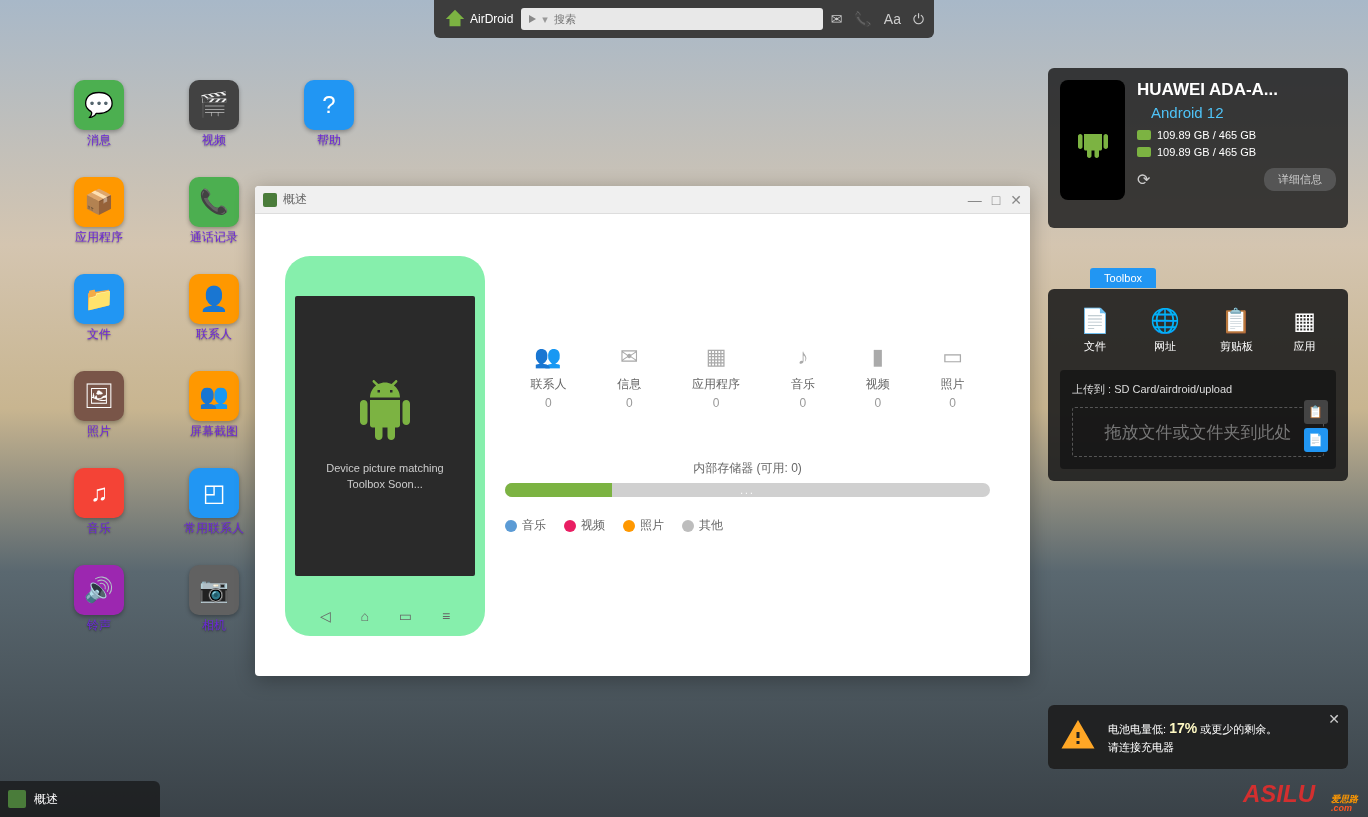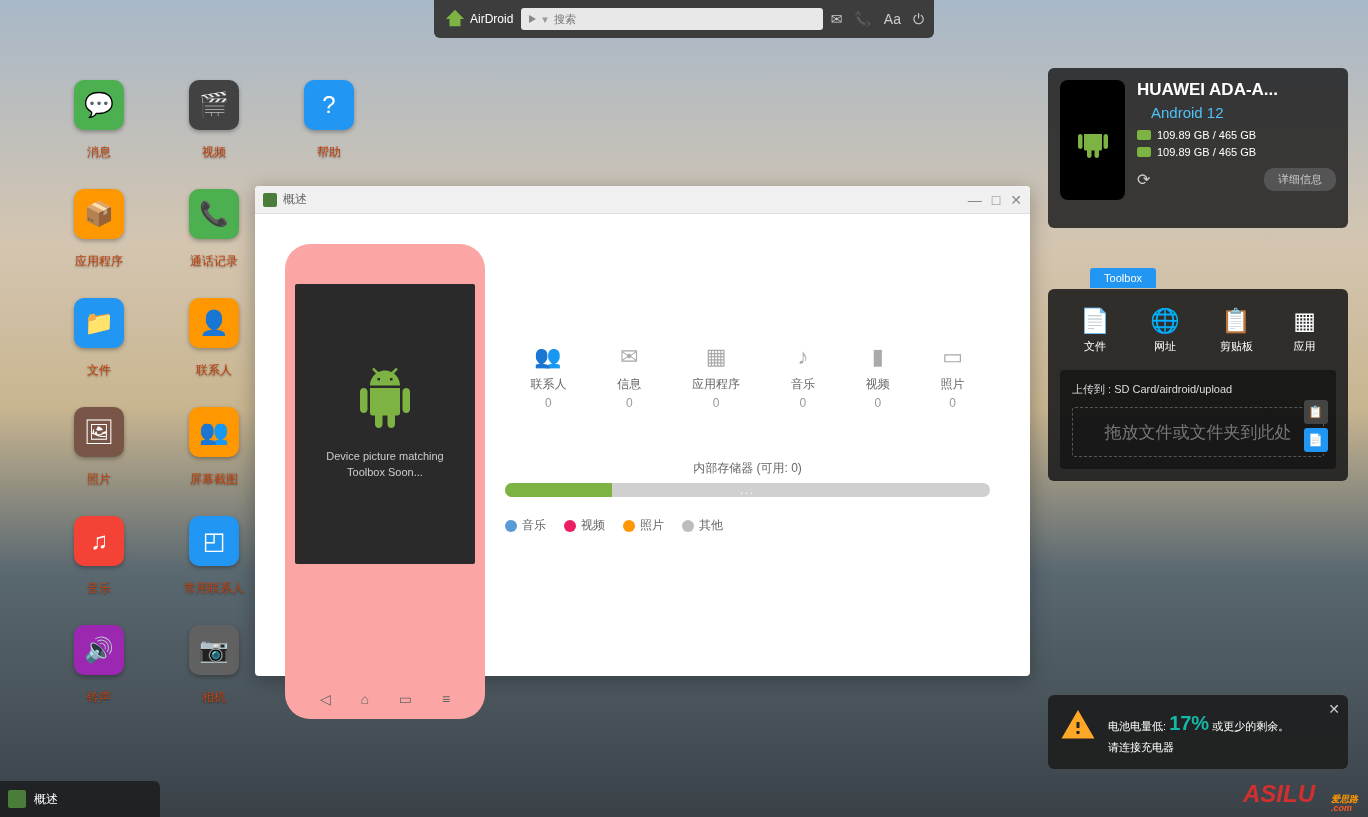--- a/index.html
+++ b/index.html
@@ -18,7 +18,7 @@
 .desktop-icons { position: absolute; top: 80px; left: 54px; display: grid; grid-template-columns: repeat(3, 115px); gap: 28px 0; }
 .dicon { display: flex; flex-direction: column; align-items: center; cursor: pointer; width: 90px; }
 .dicon .ico { width: 50px; height: 50px; border-radius: 10px; display: flex; align-items: center; justify-content: center; color: #fff; font-size: 24px; box-shadow: 0 2px 4px rgba(0,0,0,0.3); }
-.dicon .lbl { color: #c2410c; font-size: 12px; margin-top: 14px; text-shadow: 0 1px 2px rgba(0,0,0,0.5); }
+.dicon .lbl { color: #6d28d9; font-size: 12px; margin-top: 2px; text-shadow: 0 1px 2px rgba(0,0,0,0.5); }
 
 
 .window { position: absolute; top: 186px; left: 255px; width: 775px; height: 490px; background: #fff; border-radius: 4px; box-shadow: 0 4px 20px rgba(0,0,0,0.3); }

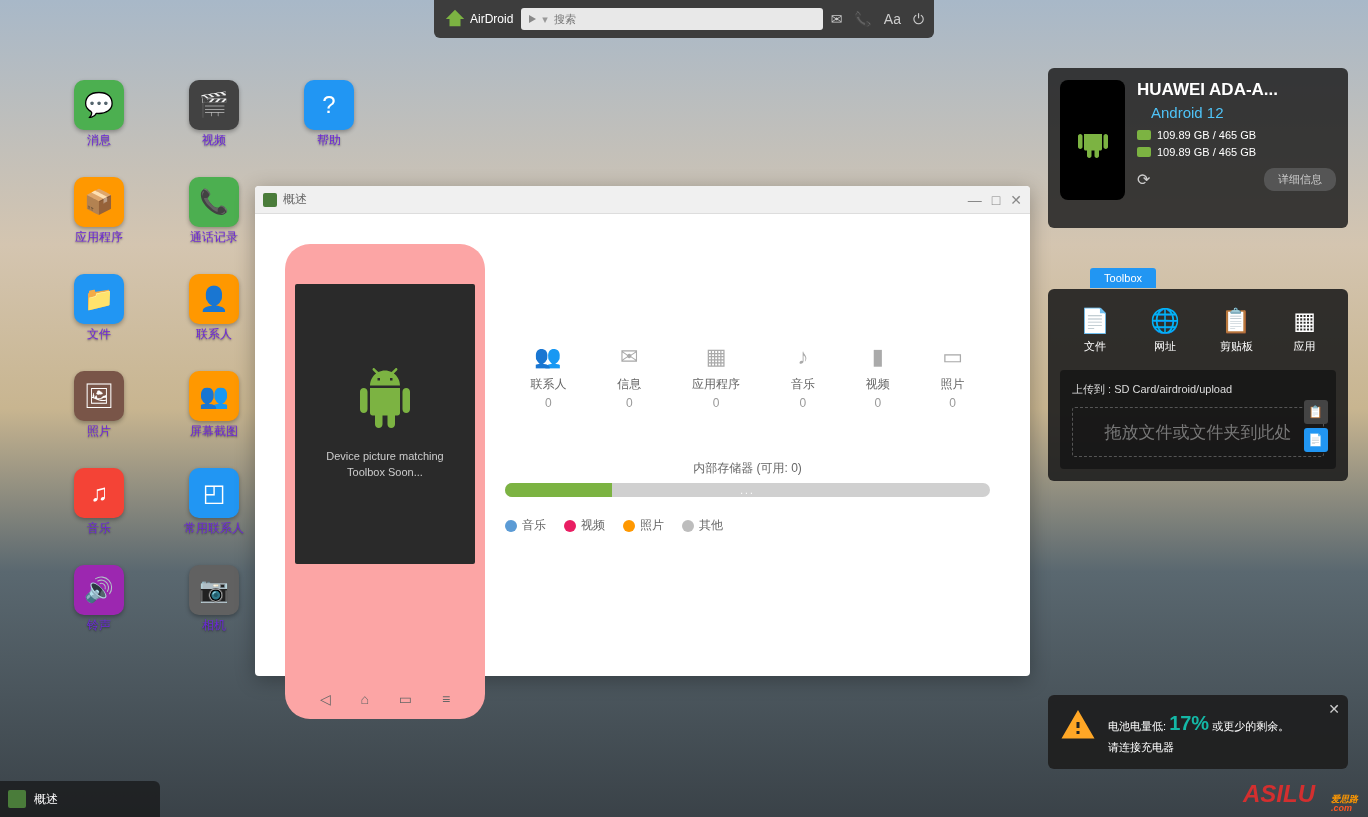--- a/index.html
+++ b/index.html
@@ -28,7 +28,7 @@
 .titlebar .tbtns { display: flex; gap: 10px; color: #888; font-size: 14px; }
 .titlebar .tbtns span { cursor: pointer; }
 .win-body { display: flex; padding: 30px 20px; height: calc(100% - 28px); }
-.phone-preview { width: 200px; height: 475px; background: #fca5a5; border-radius: 25px; position: relative; padding: 40px 10px 30px; margin-left: 10px; }
+.phone-preview { width: 200px; height: 380px; background: #86efac; border-radius: 25px; position: relative; padding: 40px 10px 30px; margin-left: 10px; margin-top: 12px; }
 .phone-screen { width: 100%; height: 280px; background: #2a2a2a; border-radius: 2px; display: flex; flex-direction: column; align-items: center; justify-content: center; color: #fff; }
 .android-bot { width: 60px; height: 60px; margin-bottom: 20px; }
 .phone-text { font-size: 11px; text-align: center; line-height: 1.5; color: #ccc; }

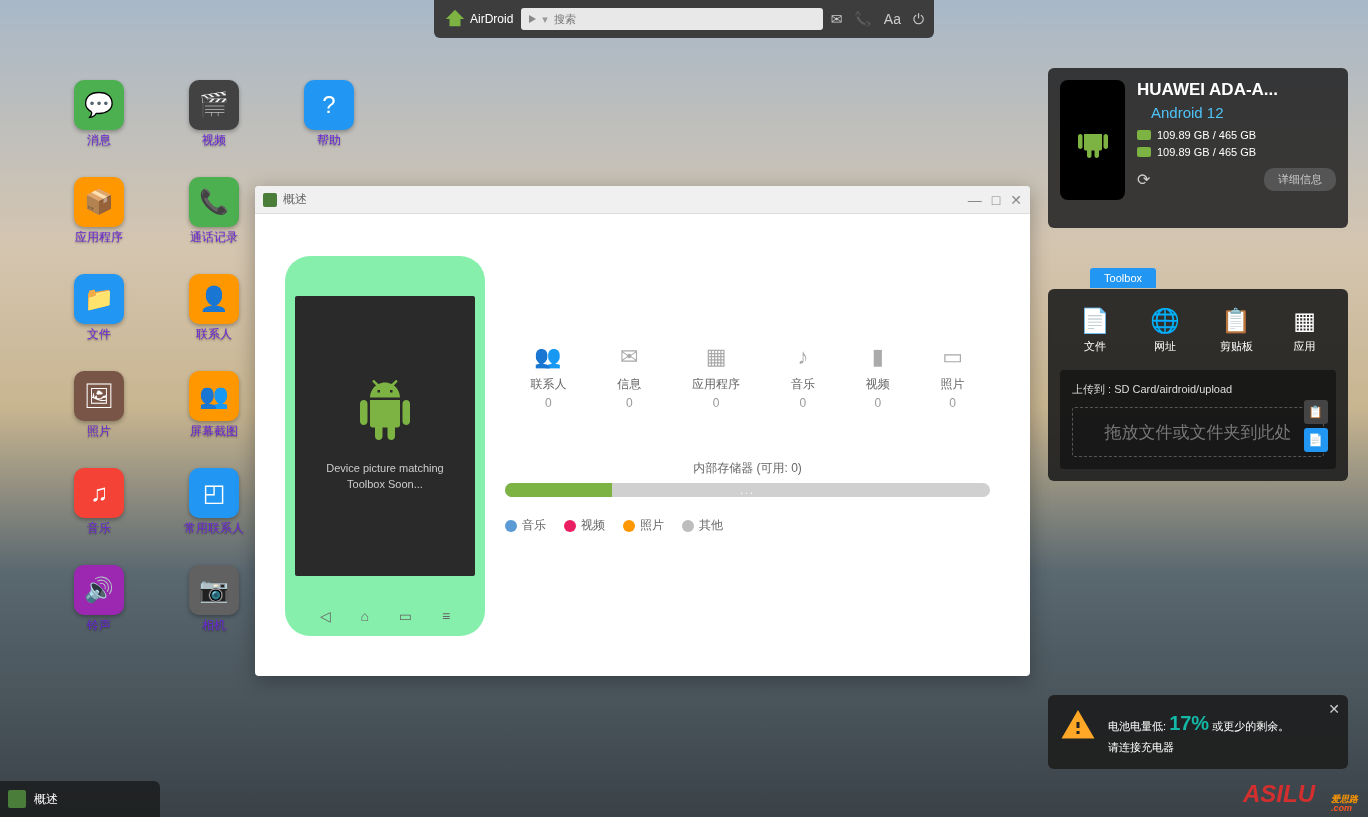--- a/index.html
+++ b/index.html
@@ -82,7 +82,7 @@
 .battery-notif { position: absolute; bottom: 48px; right: 20px; width: 300px; background: rgba(30,30,30,0.92); border-radius: 6px; padding: 12px; display: flex; gap: 12px; color: #fff; }
 .battery-notif .warn-icon { width: 36px; height: 36px; display: flex; align-items: center; justify-content: center; }
 .battery-notif .msg { flex: 1; font-size: 11px; line-height: 1.6; }
-.battery-notif .pct { color: #14b8a6; font-weight: bold; font-size: 20px; }
+.battery-notif .pct { color: #fef9c3; font-weight: bold; font-size: 14px; }
 .battery-notif .close-x { position: absolute; top: 6px; right: 8px; color: #ccc; cursor: pointer; font-size: 14px; }
 
 

